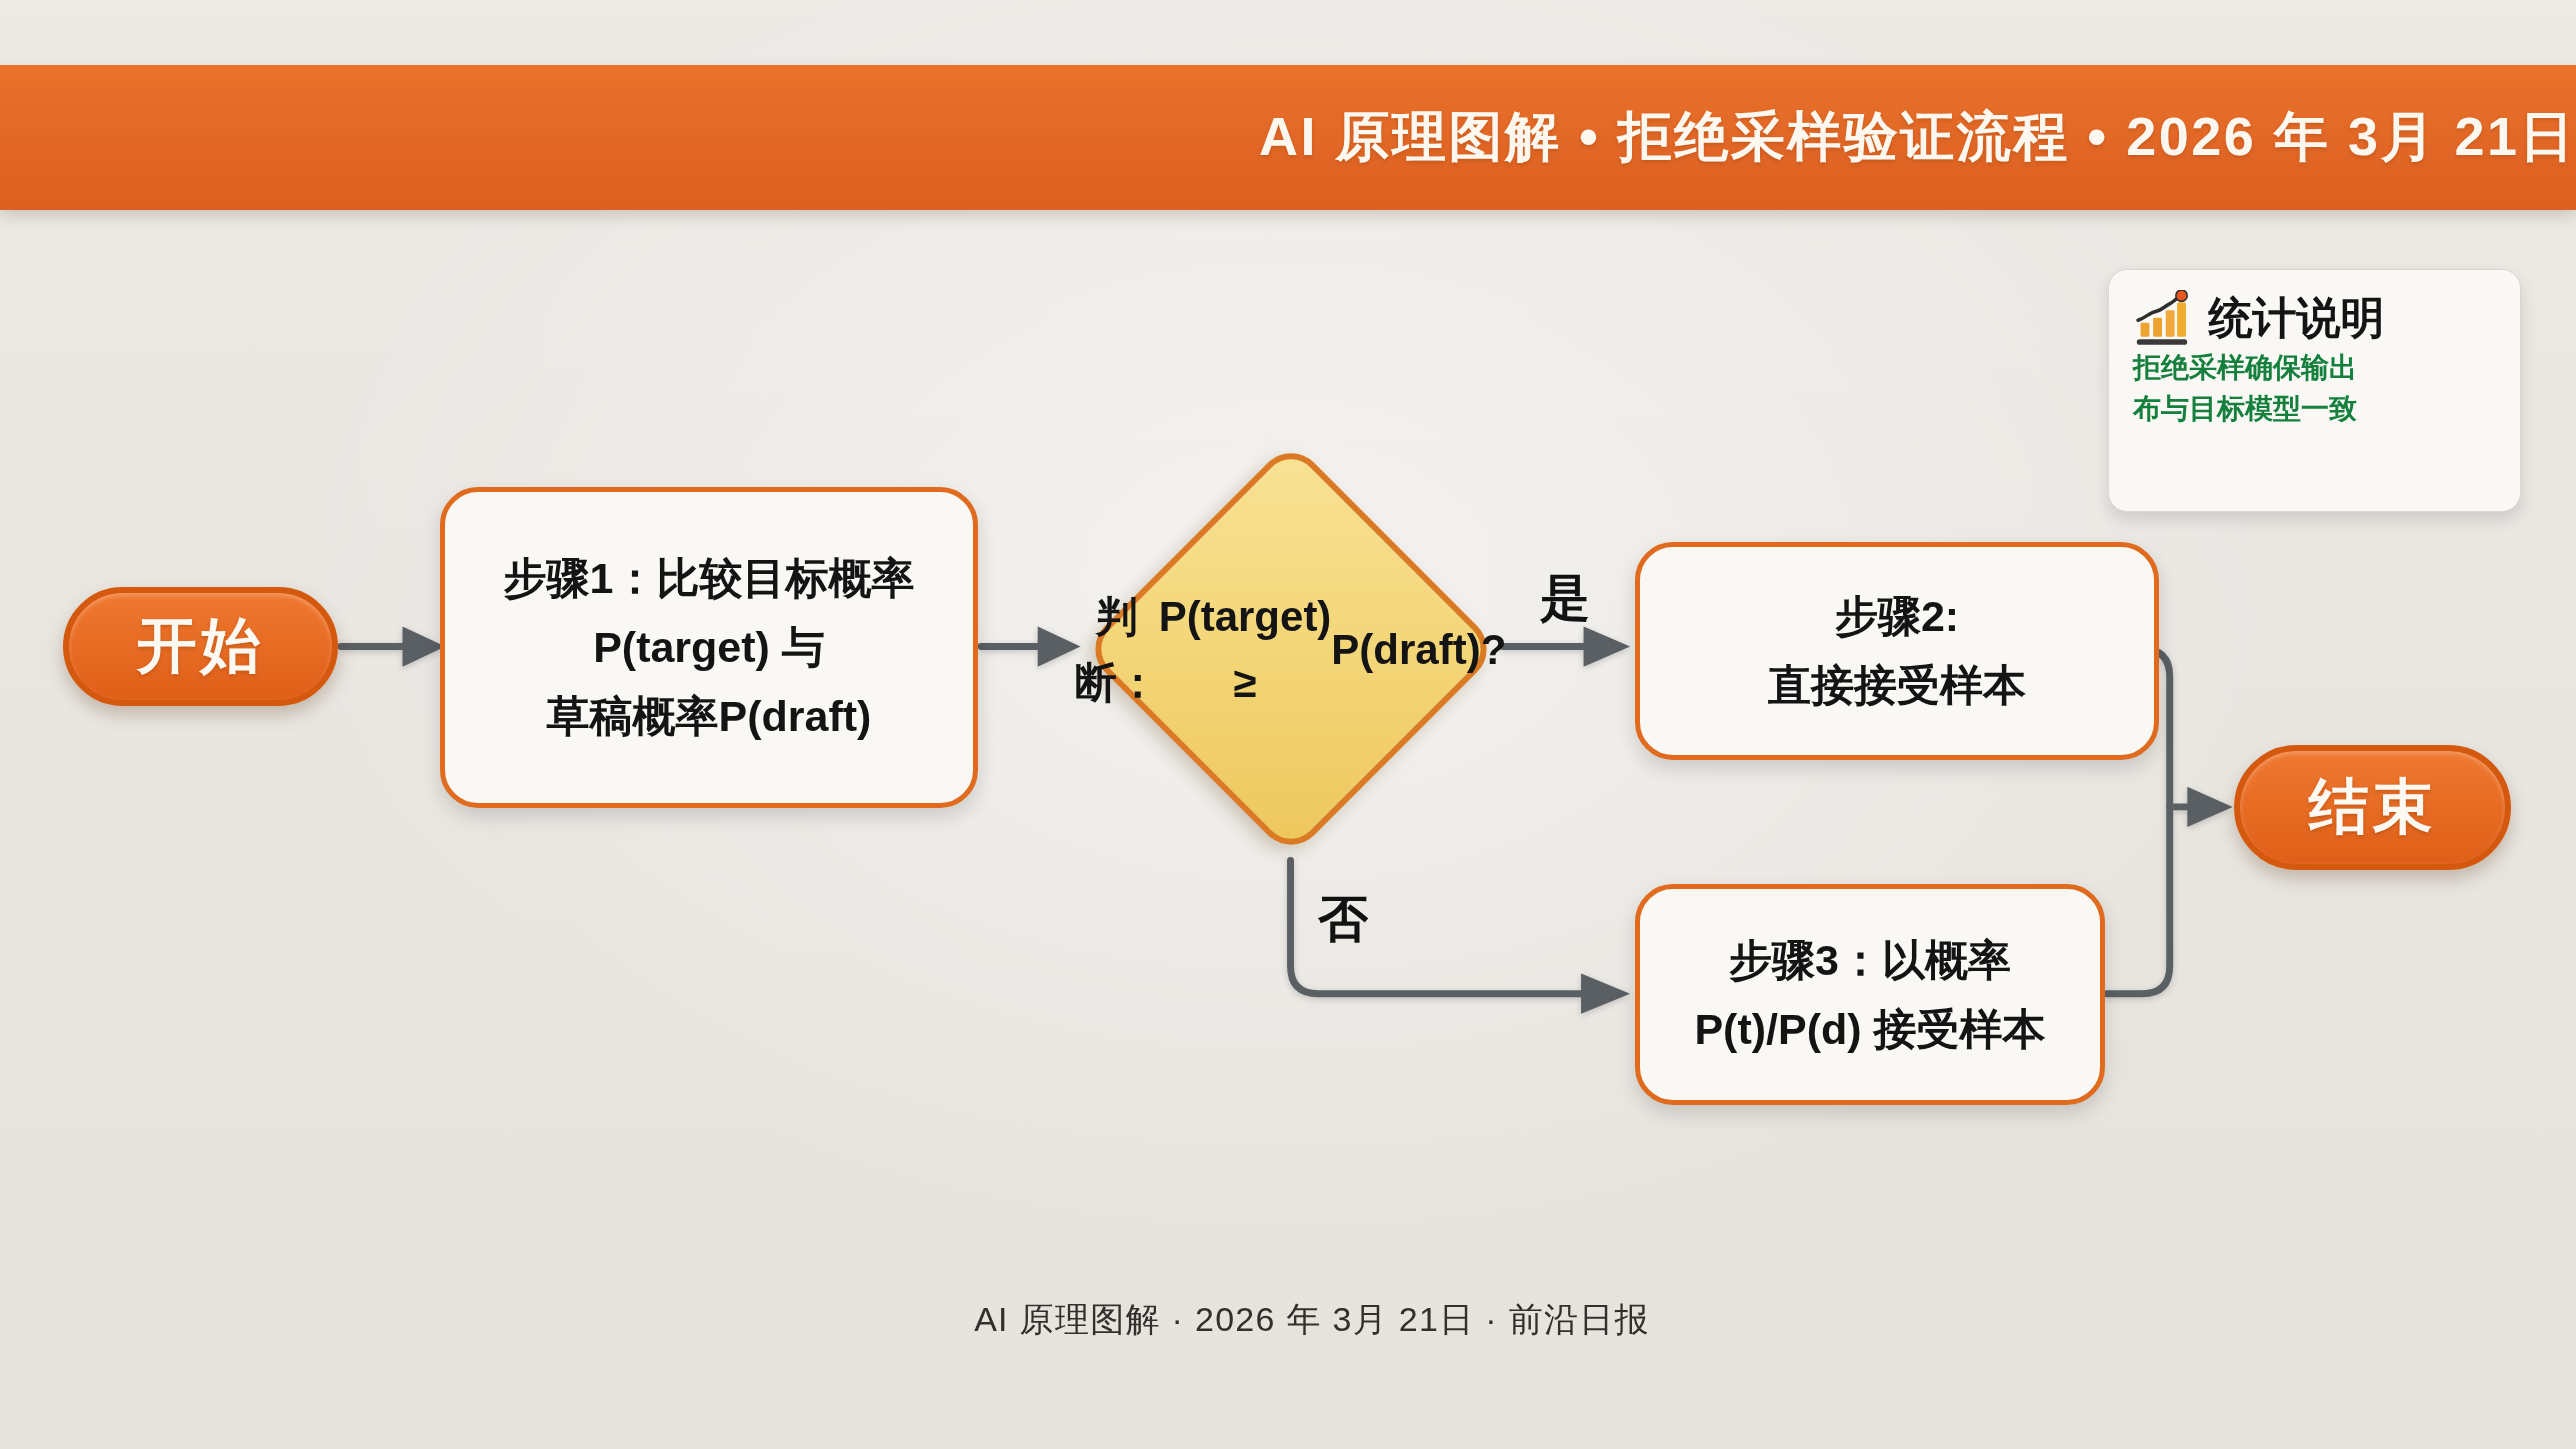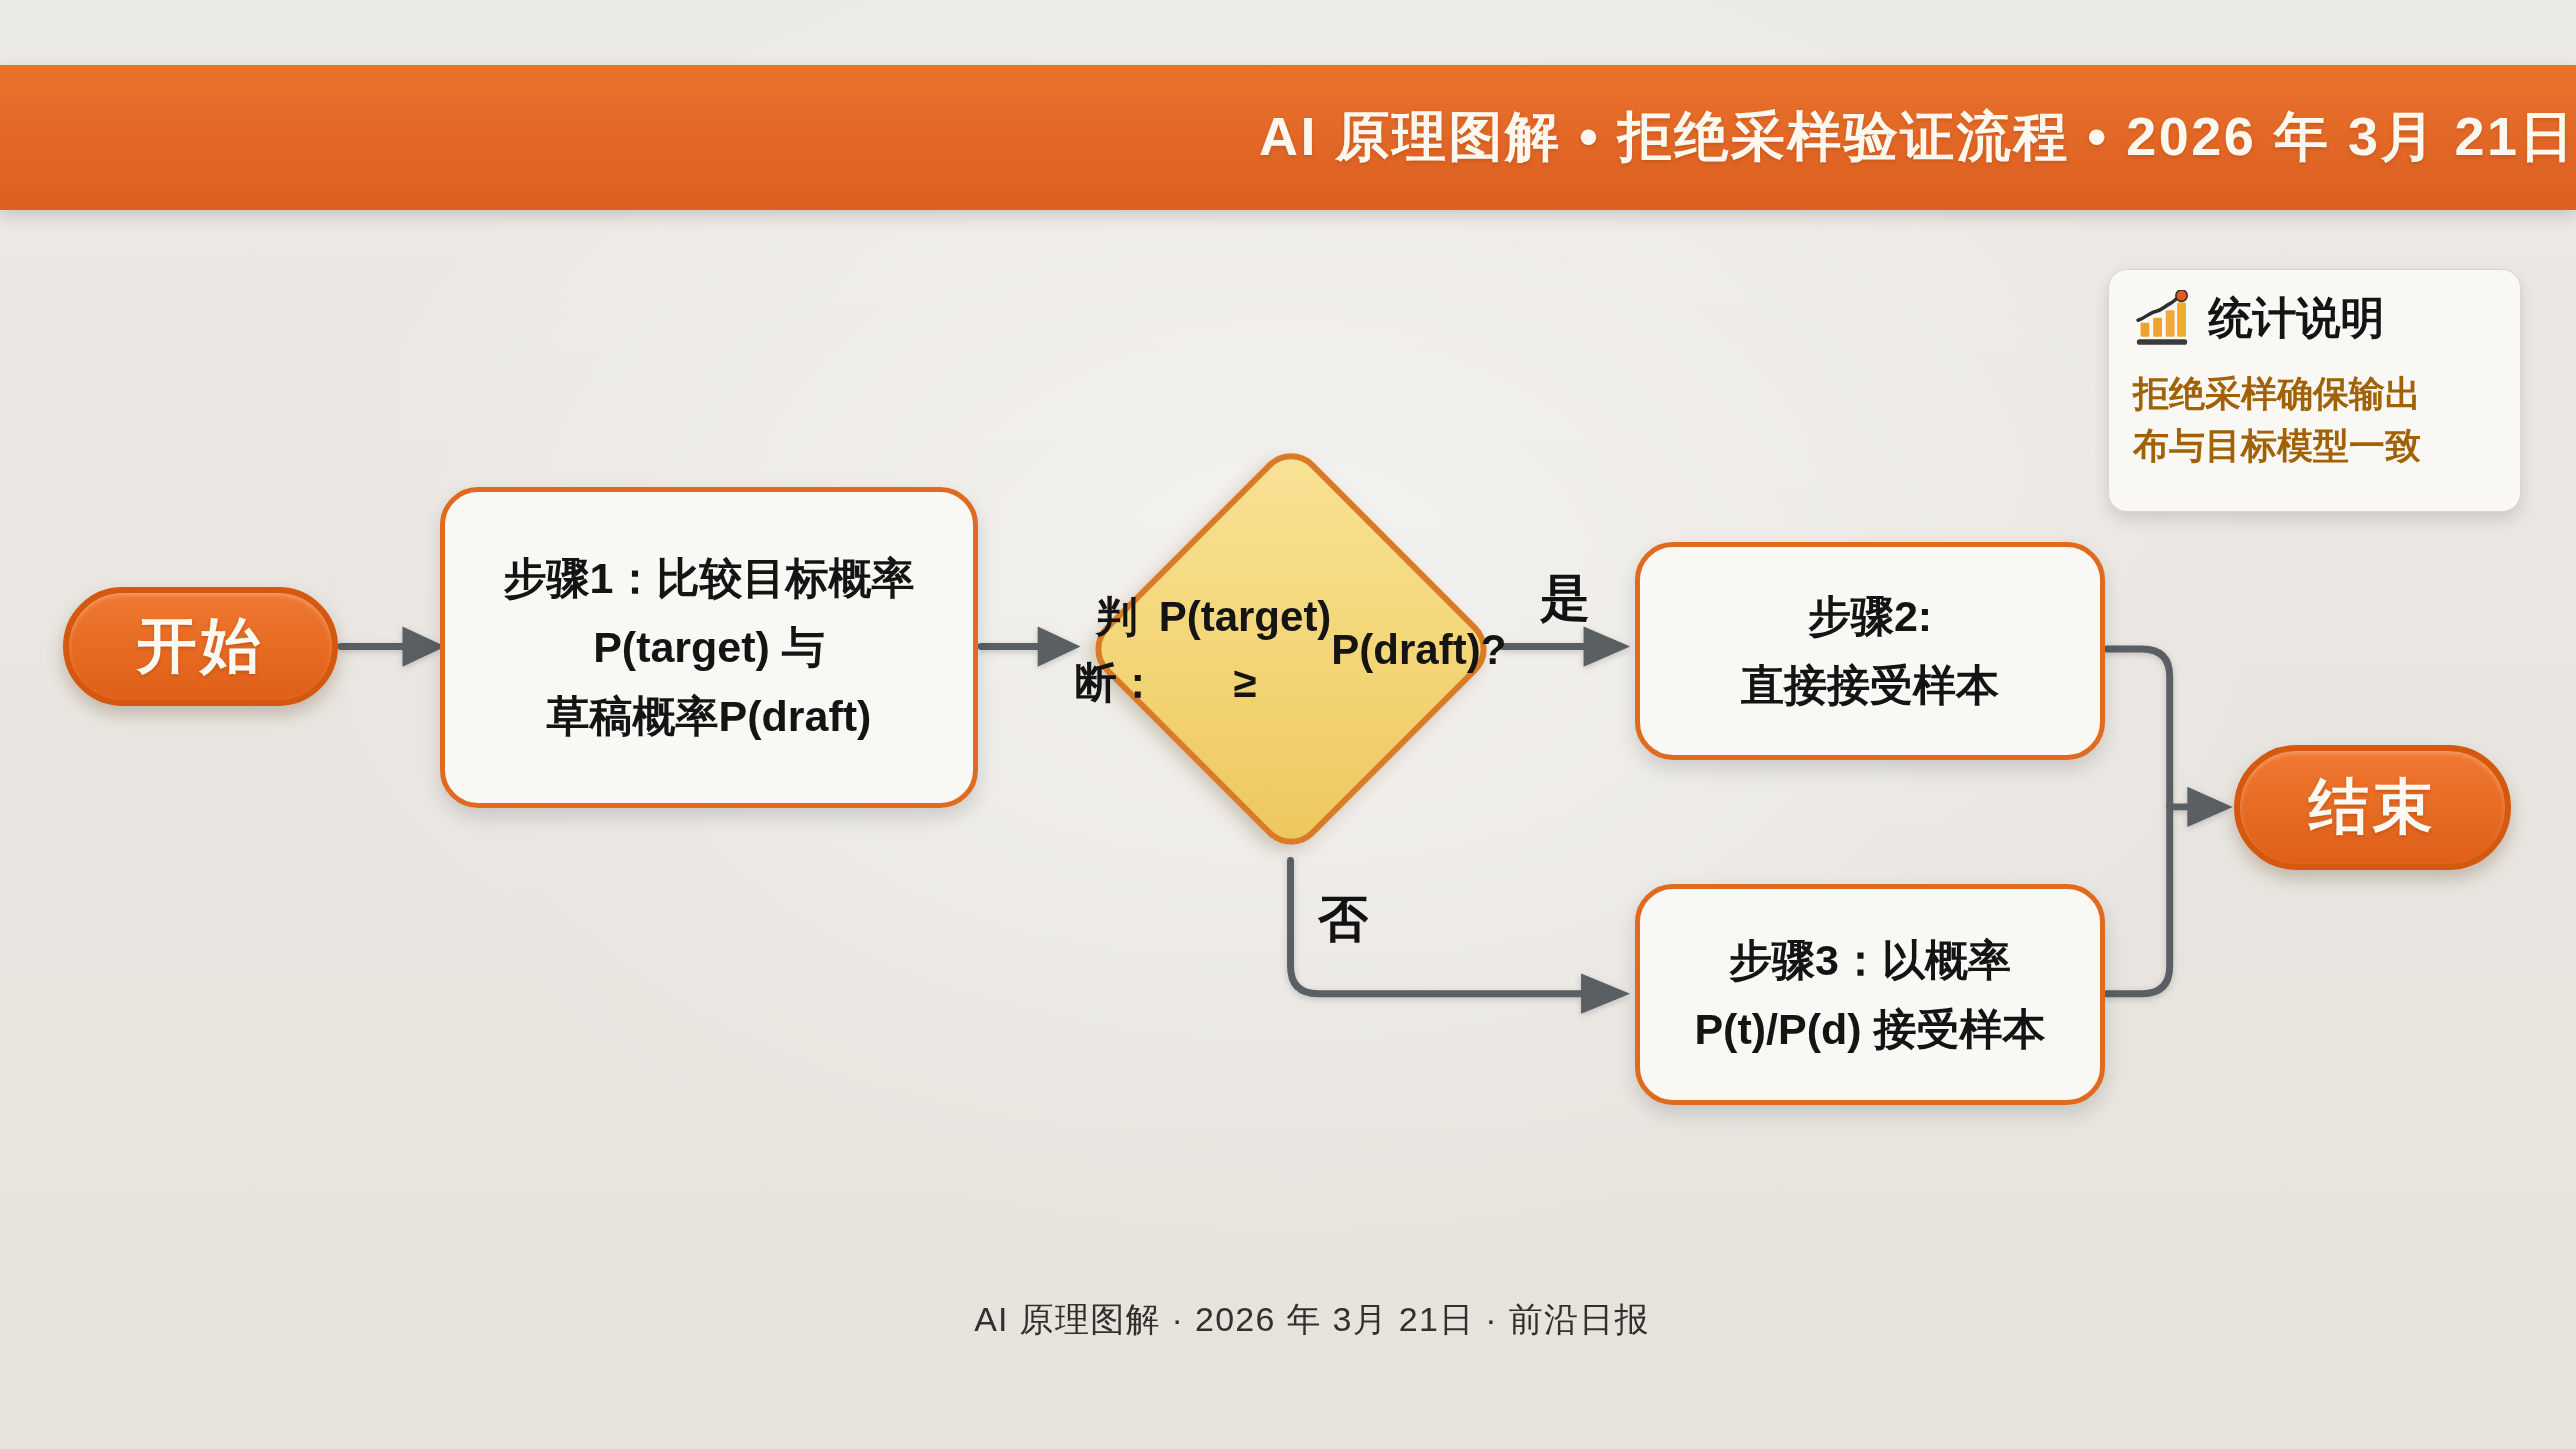--- a/index.html
+++ b/index.html
@@ -36,7 +36,7 @@
   }
   .stats-head{display:flex;align-items:center;gap:17.6px;}
   .stats-title{font-size:44px;font-weight:700;color:#141414;}
-  .stats-body{margin-top:20px;font-size:36px;font-weight:700;line-height:1.45;color:#a16207;}
+  .stats-body{margin-top:0;font-size:28px;font-weight:700;line-height:1.45;color:#15803d;}
   
   svg.connectors{position:absolute;left:0;top:0;filter:drop-shadow(0 2.5px 3.1px rgba(0,0,0,0.18));}
   

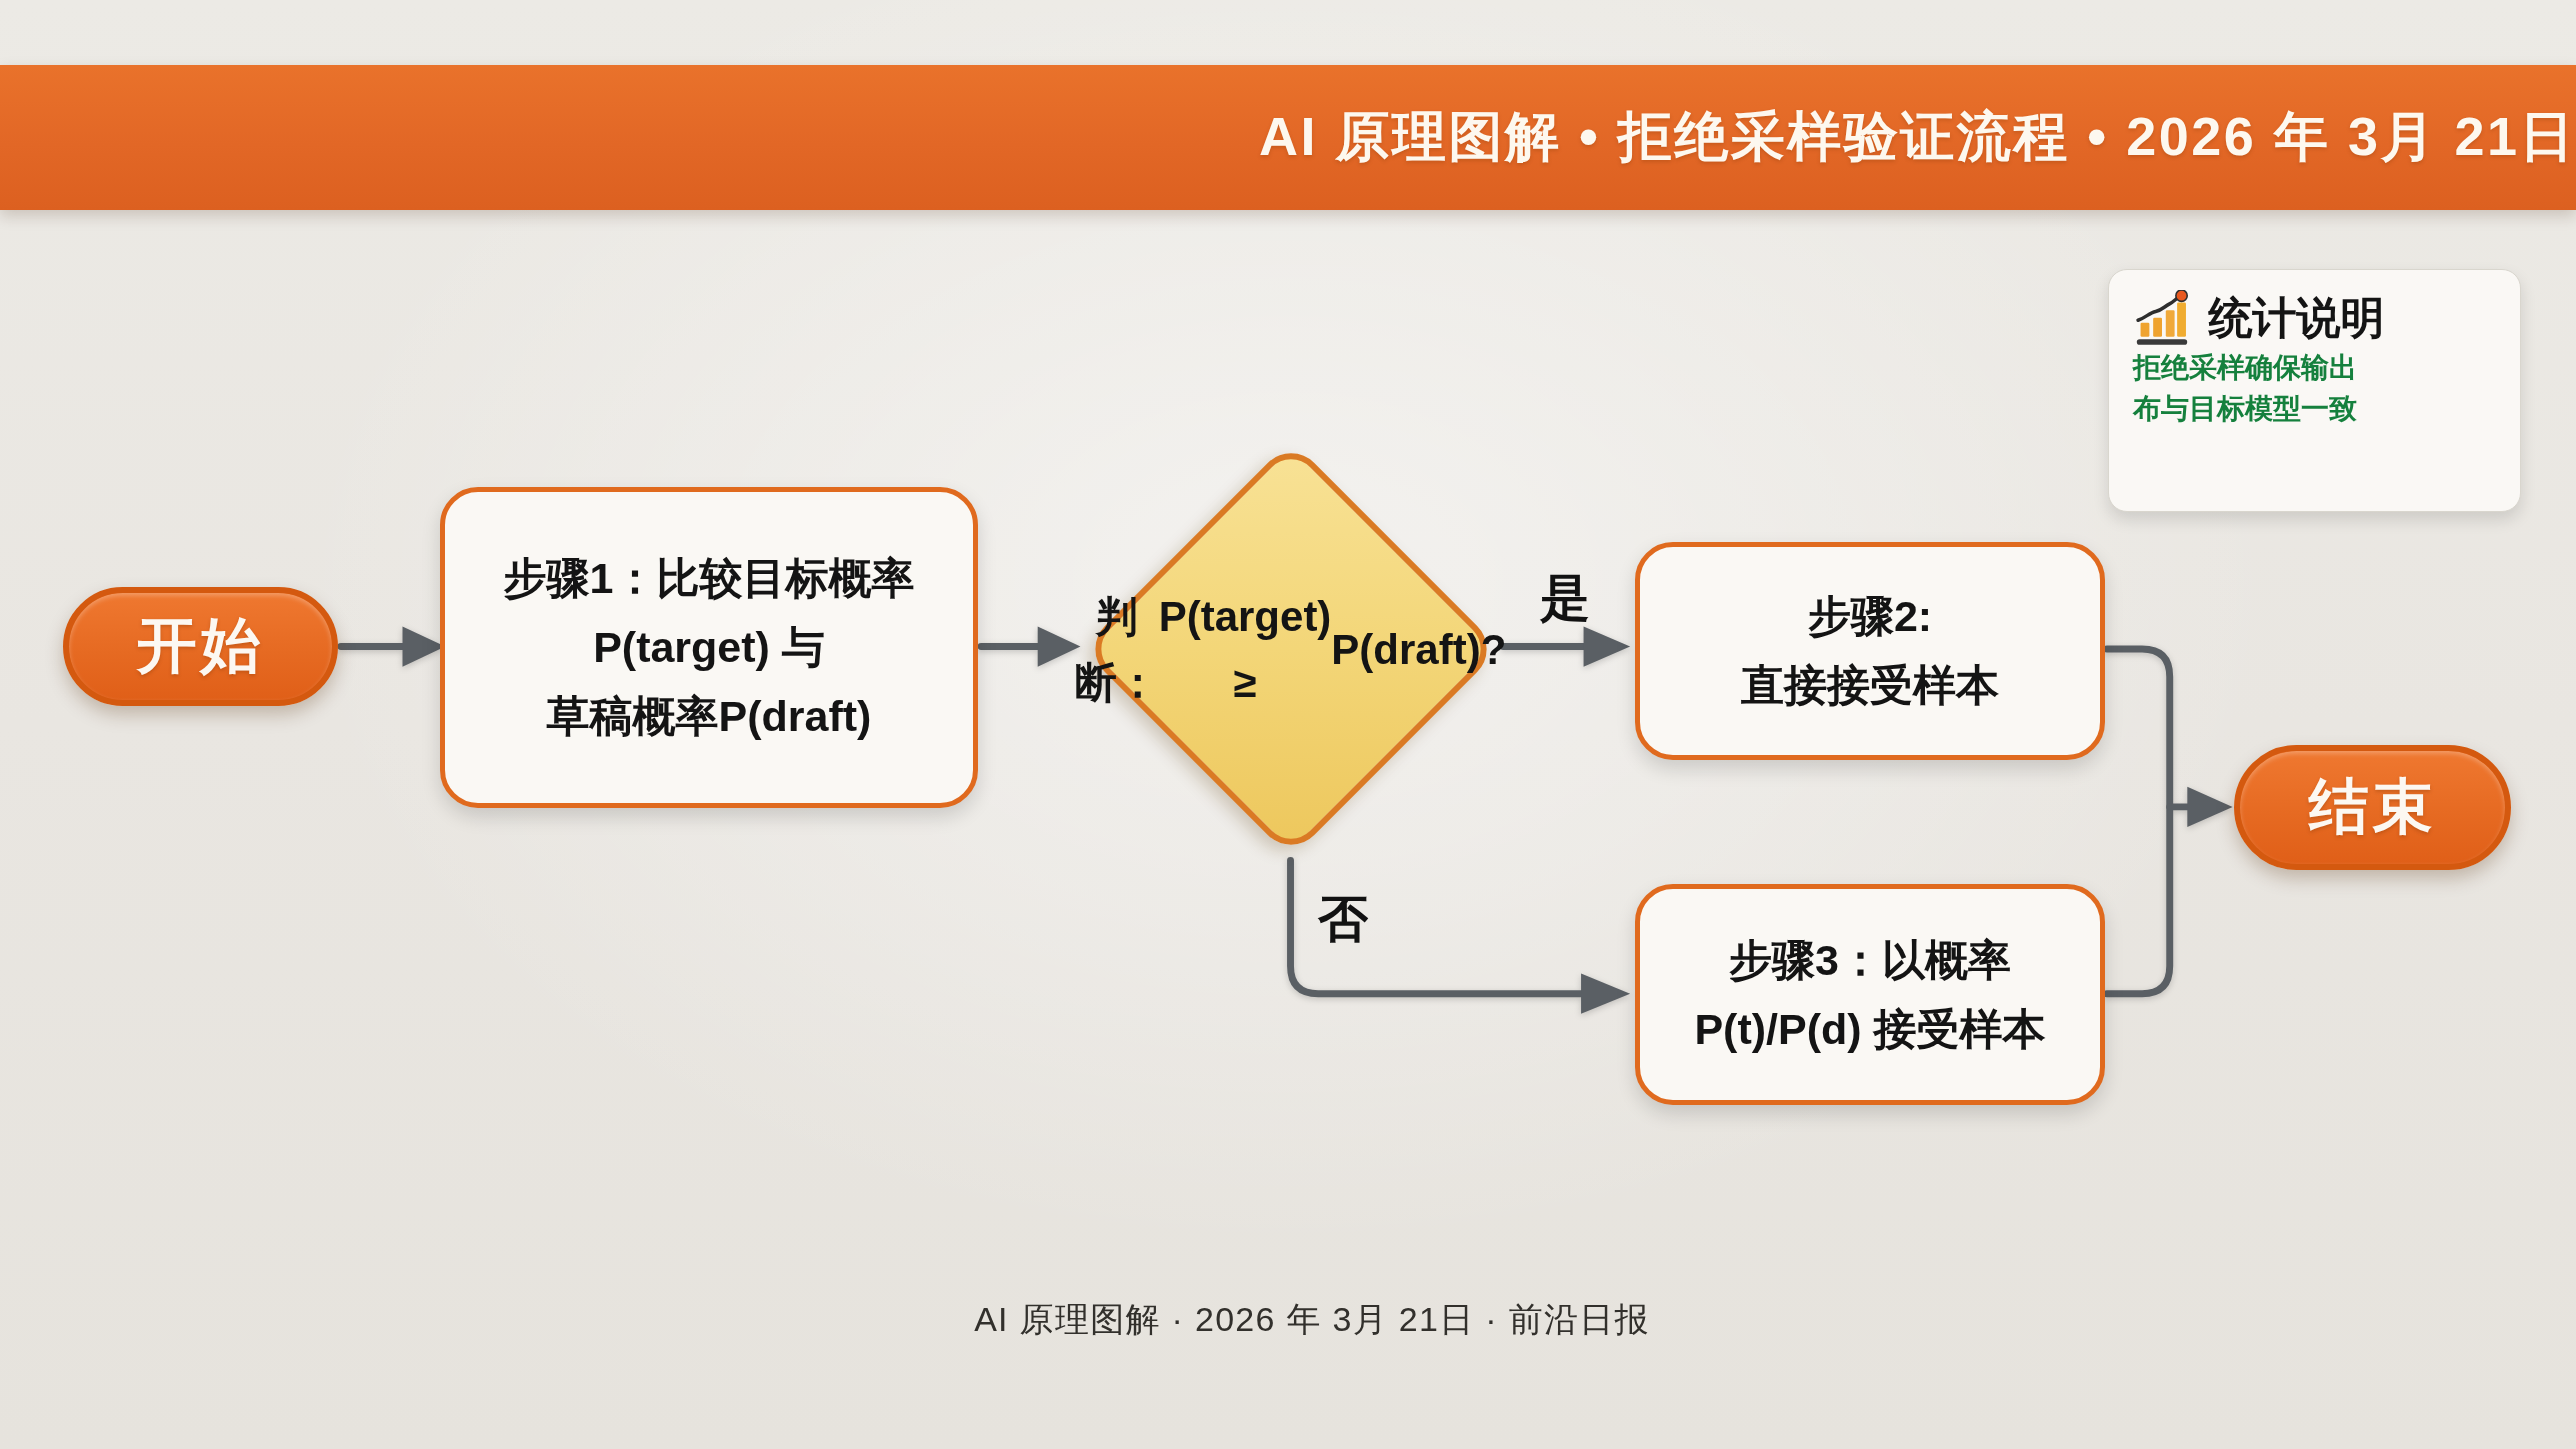--- a/index.html
+++ b/index.html
@@ -59,7 +59,7 @@
     font-size:43px;font-weight:700;line-height:1.6;color:#141414;text-align:center;
   }
   .stepbox.s1{left:440px;top:487px;width:538px;height:321px;}
-  .stepbox.s2{left:1635px;top:542px;width:470px;height:218px;}
+  .stepbox.s2{left:1635px;top:542px;width:524px;height:218px;}
   .stepbox.s3{left:1635px;top:884px;width:470px;height:221px;}
   .diamond-shape{
     position:absolute;left:1143px;top:501px;width:296px;height:296px;

